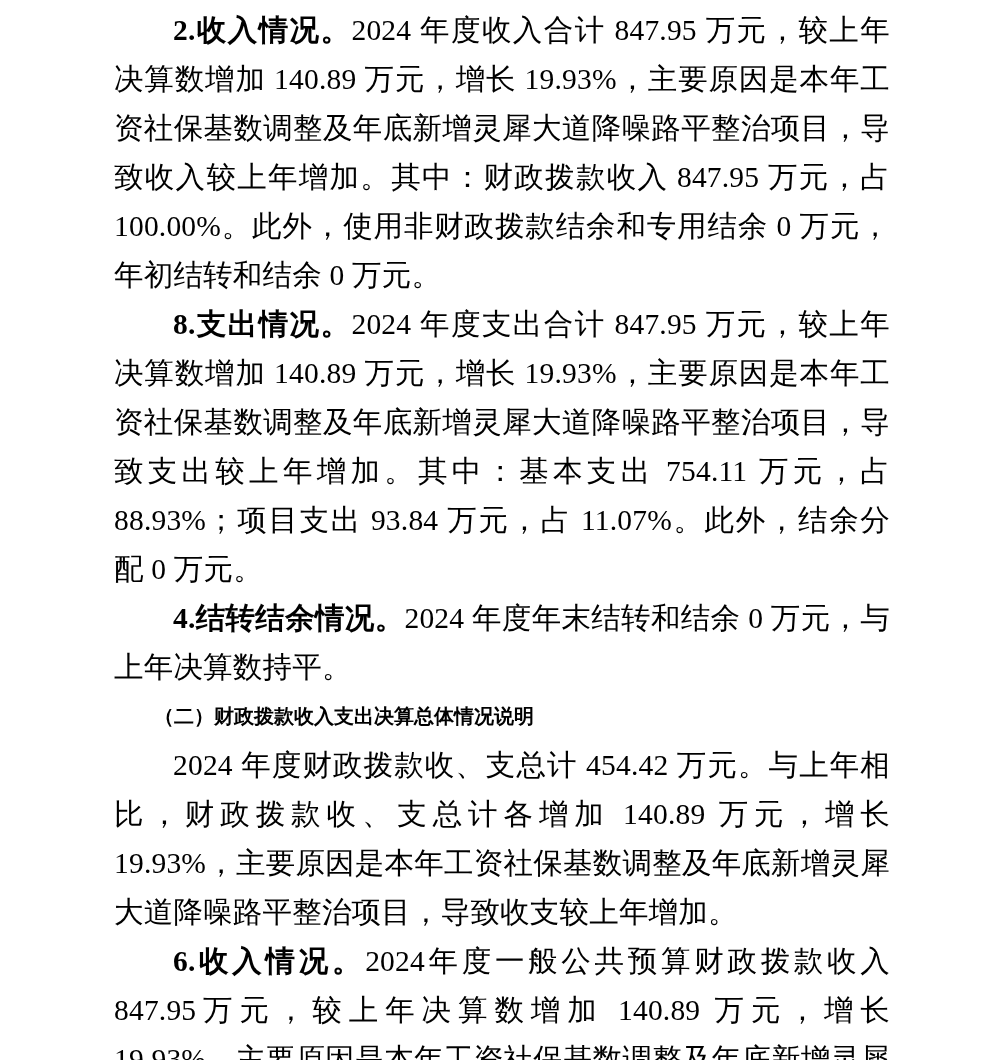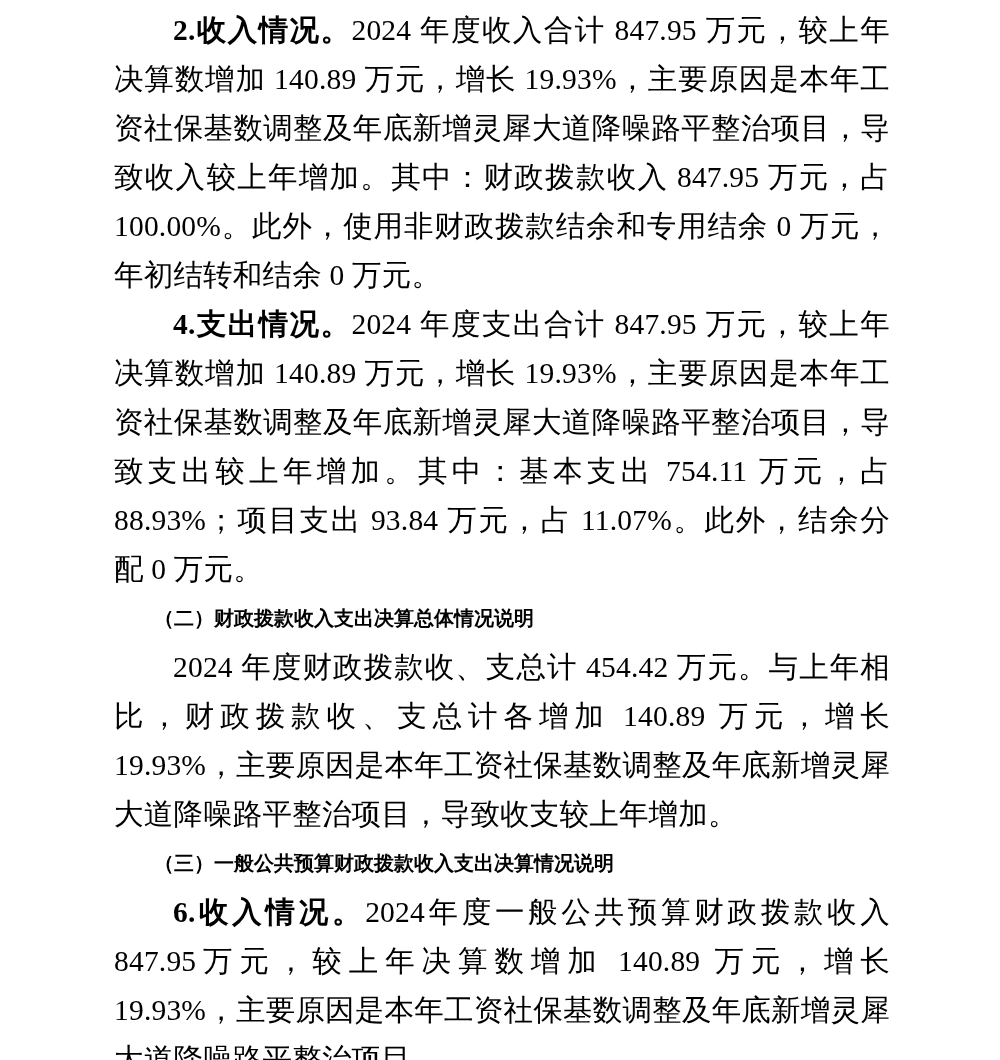--- a/index.html
+++ b/index.html
@@ -53,7 +53,7 @@
   </p>
 
   <p class="para indent">
-    <span class="bold-head">4.支出情况。</span><span>2024 年度支出合计 847.95 万元，较上年决算数增加 140.89 万元，增长 19.93%，主要原因是本年工资社保基数调整及年底新增灵犀大道降噪路平整治项目，导致支出较上年增加。其中：基本支出 754.11 万元，占 88.93%；项目支出 93.84 万元，占 11.07%。此外，结余分配 0 万元。</span>
+    <span class="bold-head">8.支出情况。</span><span>2024 年度支出合计 847.95 万元，较上年决算数增加 140.89 万元，增长 19.93%，主要原因是本年工资社保基数调整及年底新增灵犀大道降噪路平整治项目，导致支出较上年增加。其中：基本支出 754.11 万元，占 88.93%；项目支出 93.84 万元，占 11.07%。此外，结余分配 0 万元。</span>
   </p>
 
 

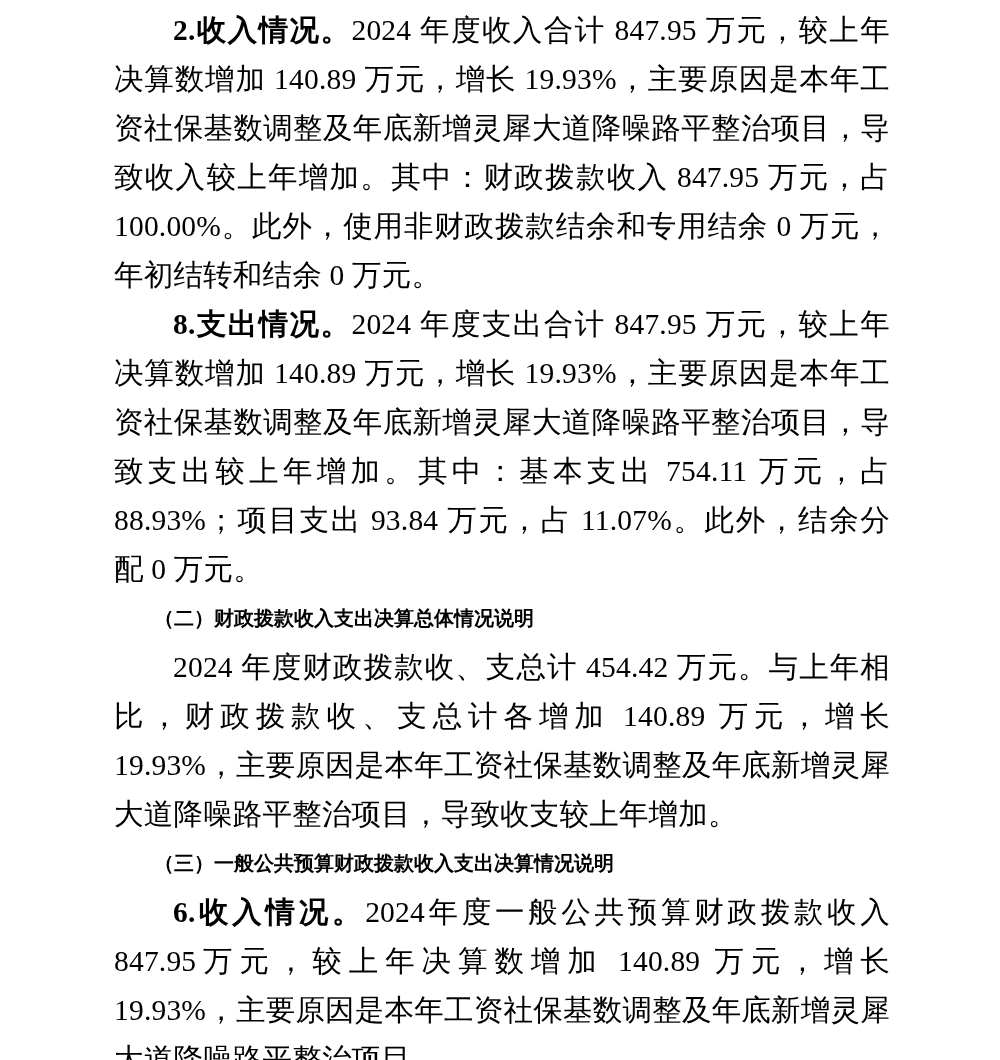--- a/index.html
+++ b/index.html
@@ -56,6 +56,9 @@
     <span class="bold-head">8.支出情况。</span><span>2024 年度支出合计 847.95 万元，较上年决算数增加 140.89 万元，增长 19.93%，主要原因是本年工资社保基数调整及年底新增灵犀大道降噪路平整治项目，导致支出较上年增加。其中：基本支出 754.11 万元，占 88.93%；项目支出 93.84 万元，占 11.07%。此外，结余分配 0 万元。</span>
   </p>
 
+  <p class="para indent">
+    <span class="bold-head">4.结转结余情况。</span><span>2024 年度年末结转和结余 0 万元，与上年决算数持平。</span>
+  </p>
 
   <p class="sec-title">（二）财政拨款收入支出决算总体情况说明</p>
 

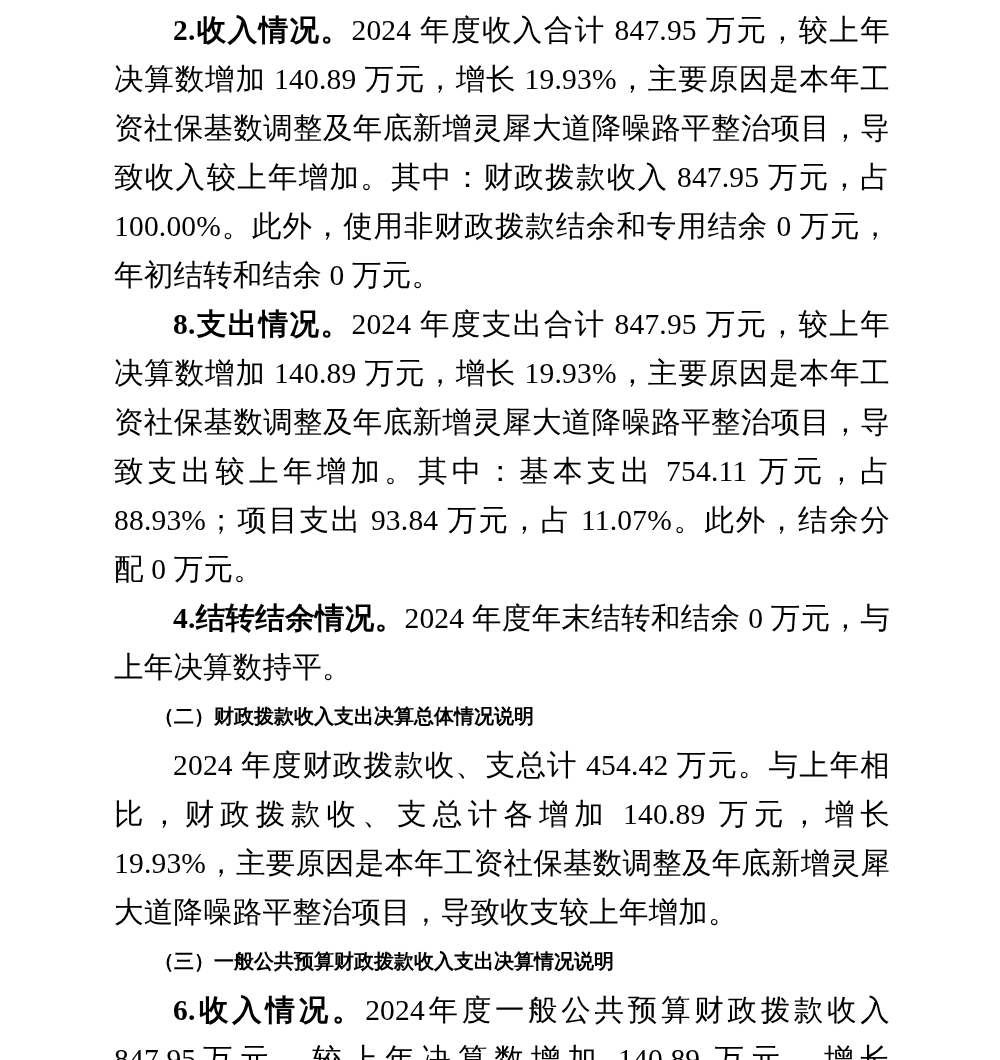--- a/index.html
+++ b/index.html
@@ -64,7 +64,6 @@
 
   <p class="para indent">2024 年度财政拨款收、支总计 454.42 万元。与上年相比，财政拨款收、支总计各增加 140.89 万元，增长 19.93%，主要原因是本年工资社保基数调整及年底新增灵犀大道降噪路平整治项目，导致收支较上年增加。</p>
 
-  <p class="sec-title">（三）一般公共预算财政拨款收入支出决算情况说明</p>
 
   <p class="para indent">
     <span class="bold-head">6.收入情况。</span><span>2024年度一般公共预算财政拨款收入847.95万元，较上年决算数增加 140.89 万元，增长 19.93%，主要原因是本年工资社保基数调整及年底新增灵犀大道降噪路平整治项目，</span>

